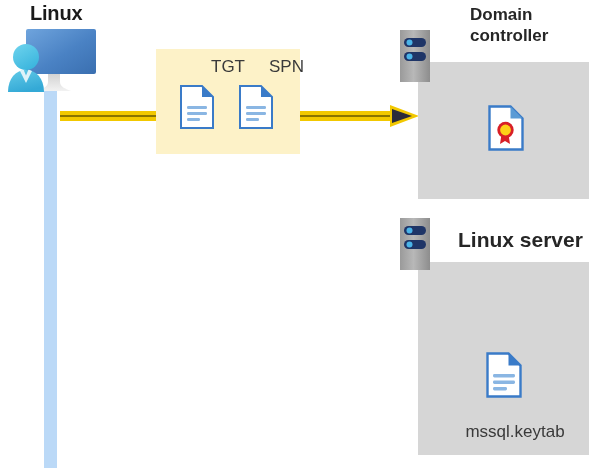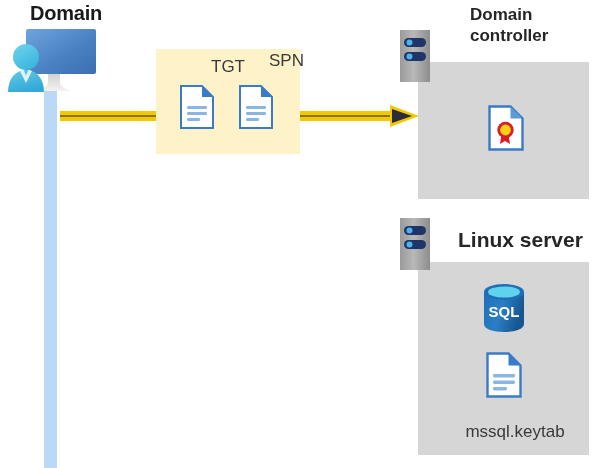--- a/index.html
+++ b/index.html
@@ -121,7 +121,7 @@
 
 <div id="canvas">
 
-  <div class="abs" id="client-title">Domain</div>
+  <div class="abs" id="client-title">Linux</div>
 
   <div class="abs" id="client-lifeline"></div>
 

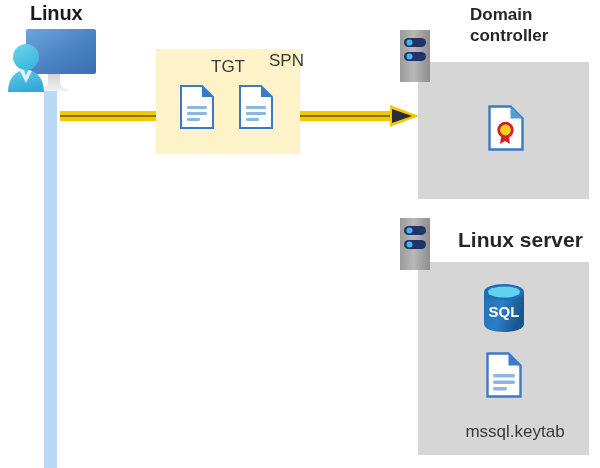--- a/index.html
+++ b/index.html
@@ -54,7 +54,7 @@
     margin-left: 31px;
   }
   #tgt-label { left: 180px; top: 57px; }
-  #spn-label { left: 238px; top: 51px; text-align: right; }
+  #spn-label { left: 238px; top: 57px; text-align: right; }
   #tgt-doc-icon { left: 180px; top: 85px; width: 34px; height: 44px; }
   #spn-doc-icon { left: 239px; top: 85px; width: 34px; height: 44px; }
 

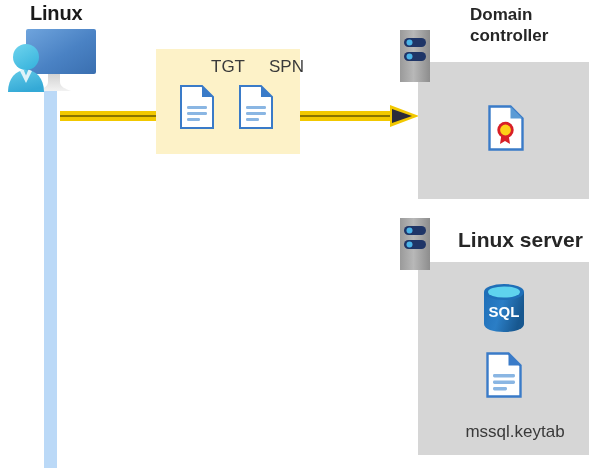--- a/index.html
+++ b/index.html
@@ -251,21 +251,6 @@
     </svg>
   </div>
 
-  <div class="abs" id="sql-icon">
-    <svg viewBox="0 0 44 50" width="44" height="50" xmlns="http://www.w3.org/2000/svg">
-      <defs>
-        <linearGradient id="sqlBody" x1="0" y1="0" x2="1" y2="0.3">
-          <stop offset="0%" stop-color="#1f6fb8"></stop>
-          <stop offset="50%" stop-color="#2b7ec6"></stop>
-          <stop offset="100%" stop-color="#17578f"></stop>
-        </linearGradient>
-      </defs>
-      <path d="M2 9 h40 v32 c0 5 -9 8 -20 8 c-11 0 -20 -3 -20 -8 z" fill="url(#sqlBody)"></path>
-      <ellipse cx="22" cy="9" rx="20" ry="8" fill="#1f6fb8"></ellipse>
-      <ellipse cx="22" cy="9" rx="16" ry="5.6" fill="#5fd3ee"></ellipse>
-      <text x="22" y="34" text-anchor="middle" font-family="Liberation Sans, sans-serif" font-size="15" font-weight="bold" fill="#ffffff">SQL</text>
-    </svg>
-  </div>
 
   <div class="abs" id="keytab-icon">
     <svg viewBox="0 0 36 46" width="36" height="46" xmlns="http://www.w3.org/2000/svg">

